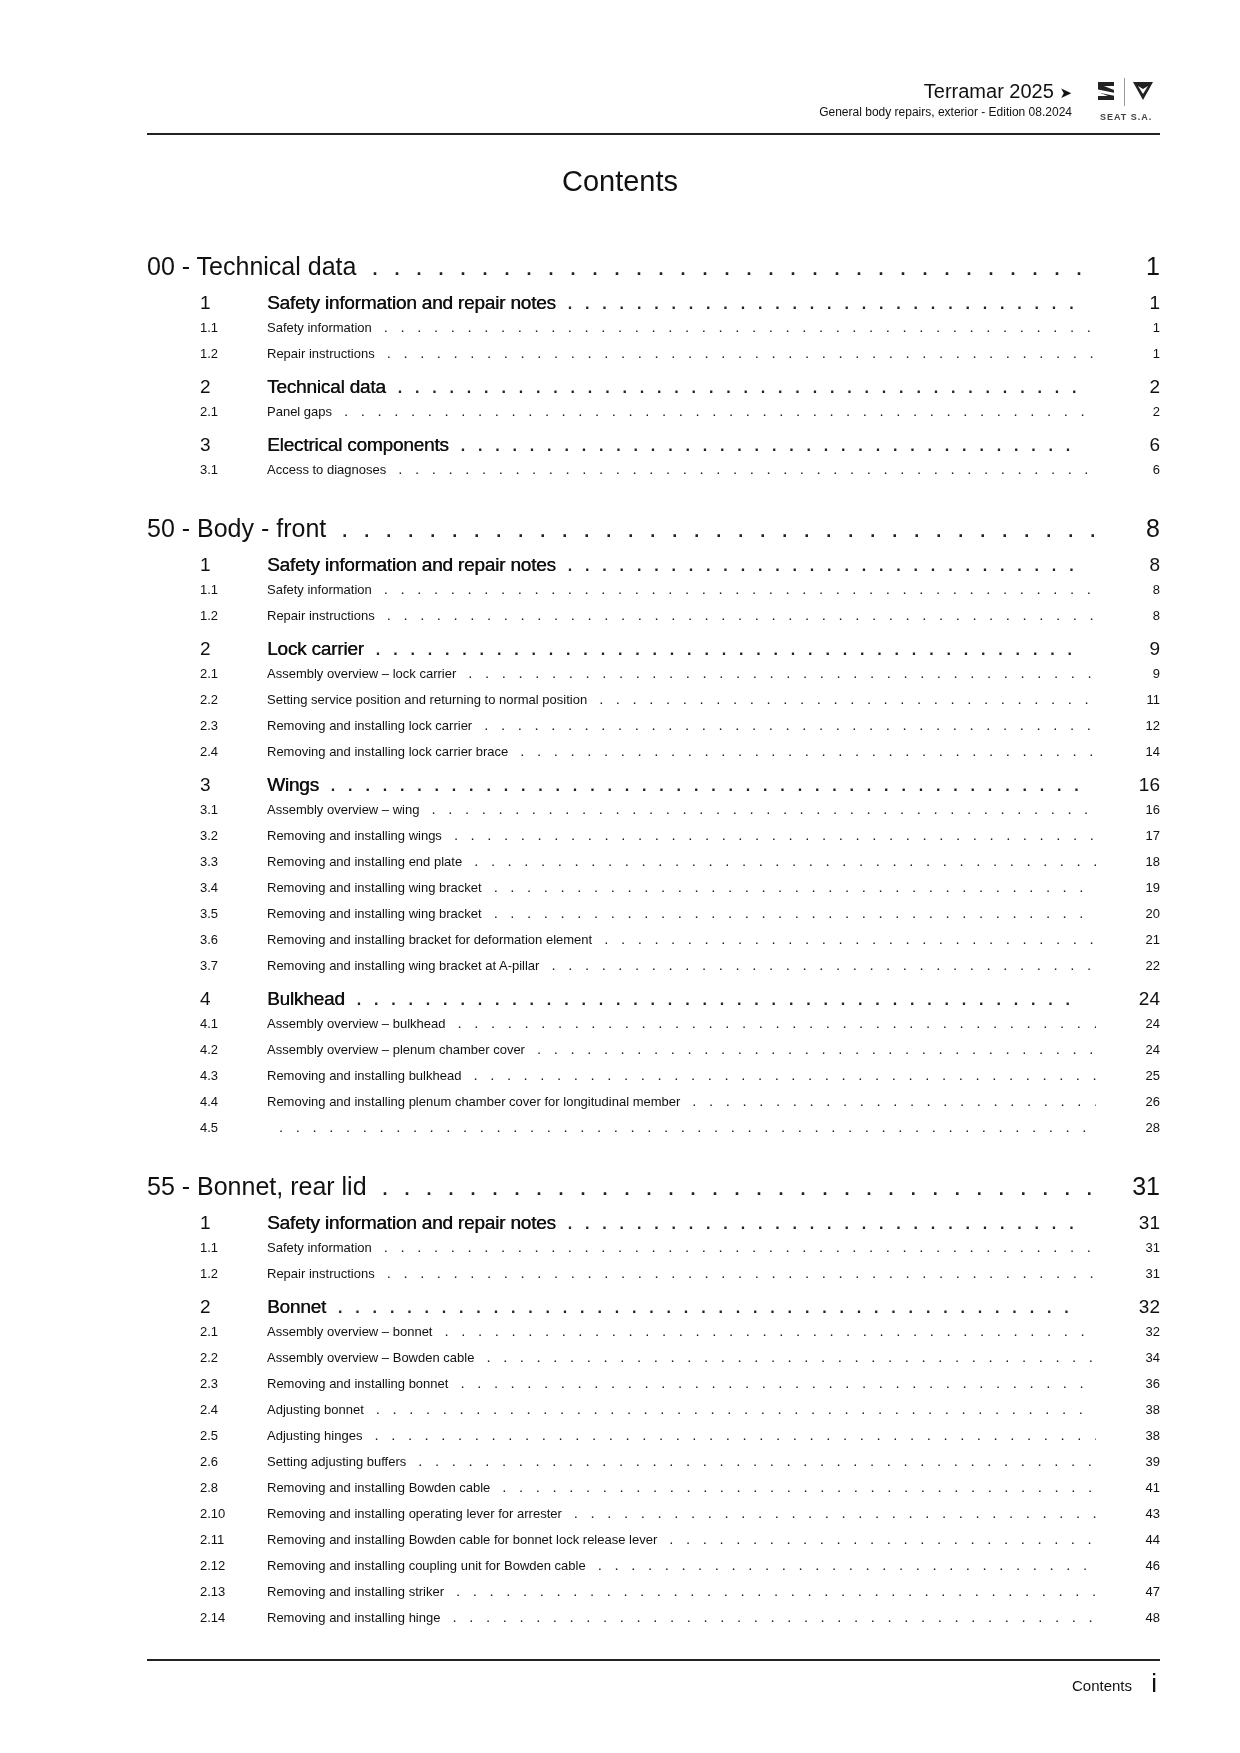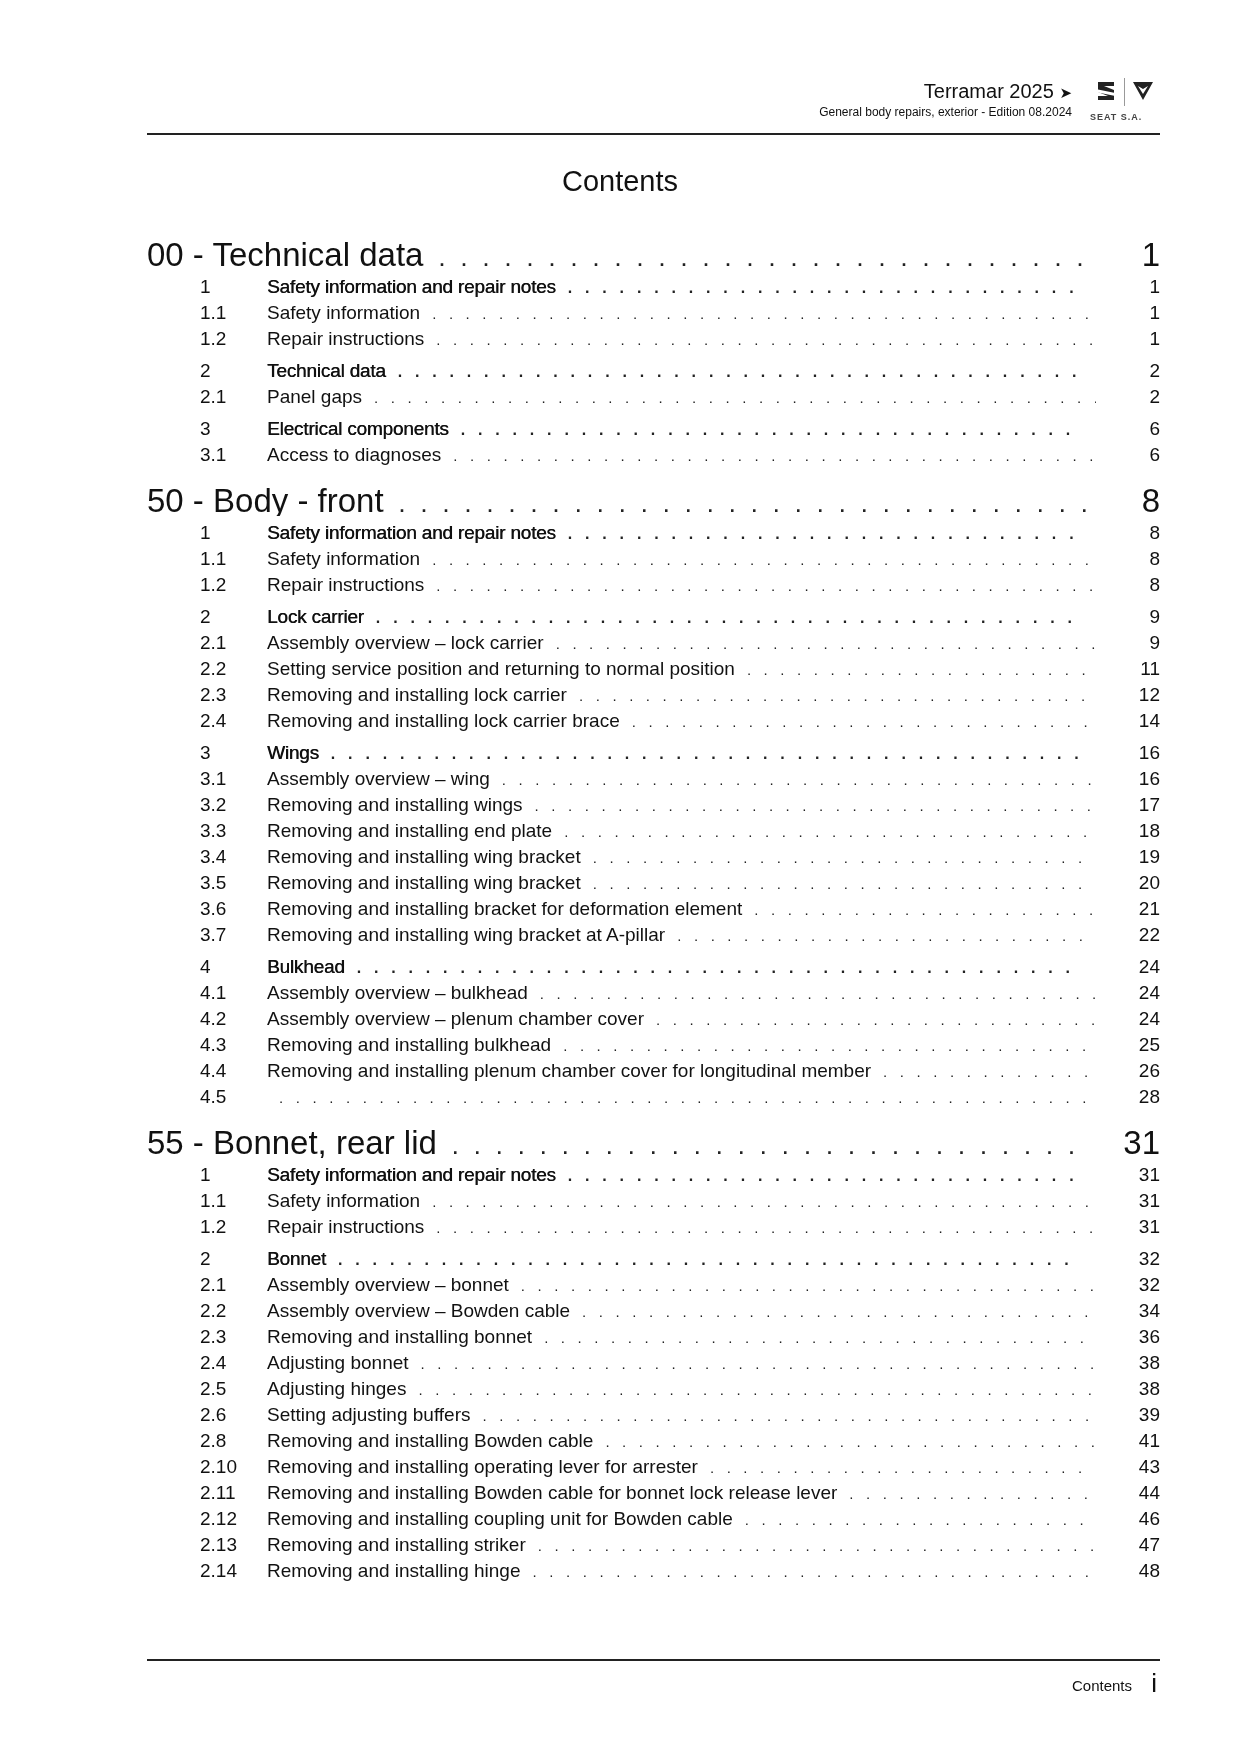--- a/index.html
+++ b/index.html
@@ -13,7 +13,7 @@
   .logo-s { position: absolute; left: 8px; top: 2px; width: 20px; height: 22px; }
   .logo-sep { position: absolute; left: 36px; top: 0; width: 1px; height: 28px; background: #999; }
   .logo-c { position: absolute; left: 44px; top: 2px; width: 22px; height: 22px; }
-  .logo-text { position: absolute; left: 2px; top: 34px; font-size: 9px; font-weight: bold; letter-spacing: 1px; color: #444; white-space: nowrap; }
+  .logo-text { position: absolute; left: 12px; top: 34px; font-size: 9px; font-weight: bold; letter-spacing: 1px; color: #444; white-space: nowrap; }
 
   .page-title { position: absolute; left: 0; width: 1240px; top: 165px; text-align: center; font-size: 29px; }
 

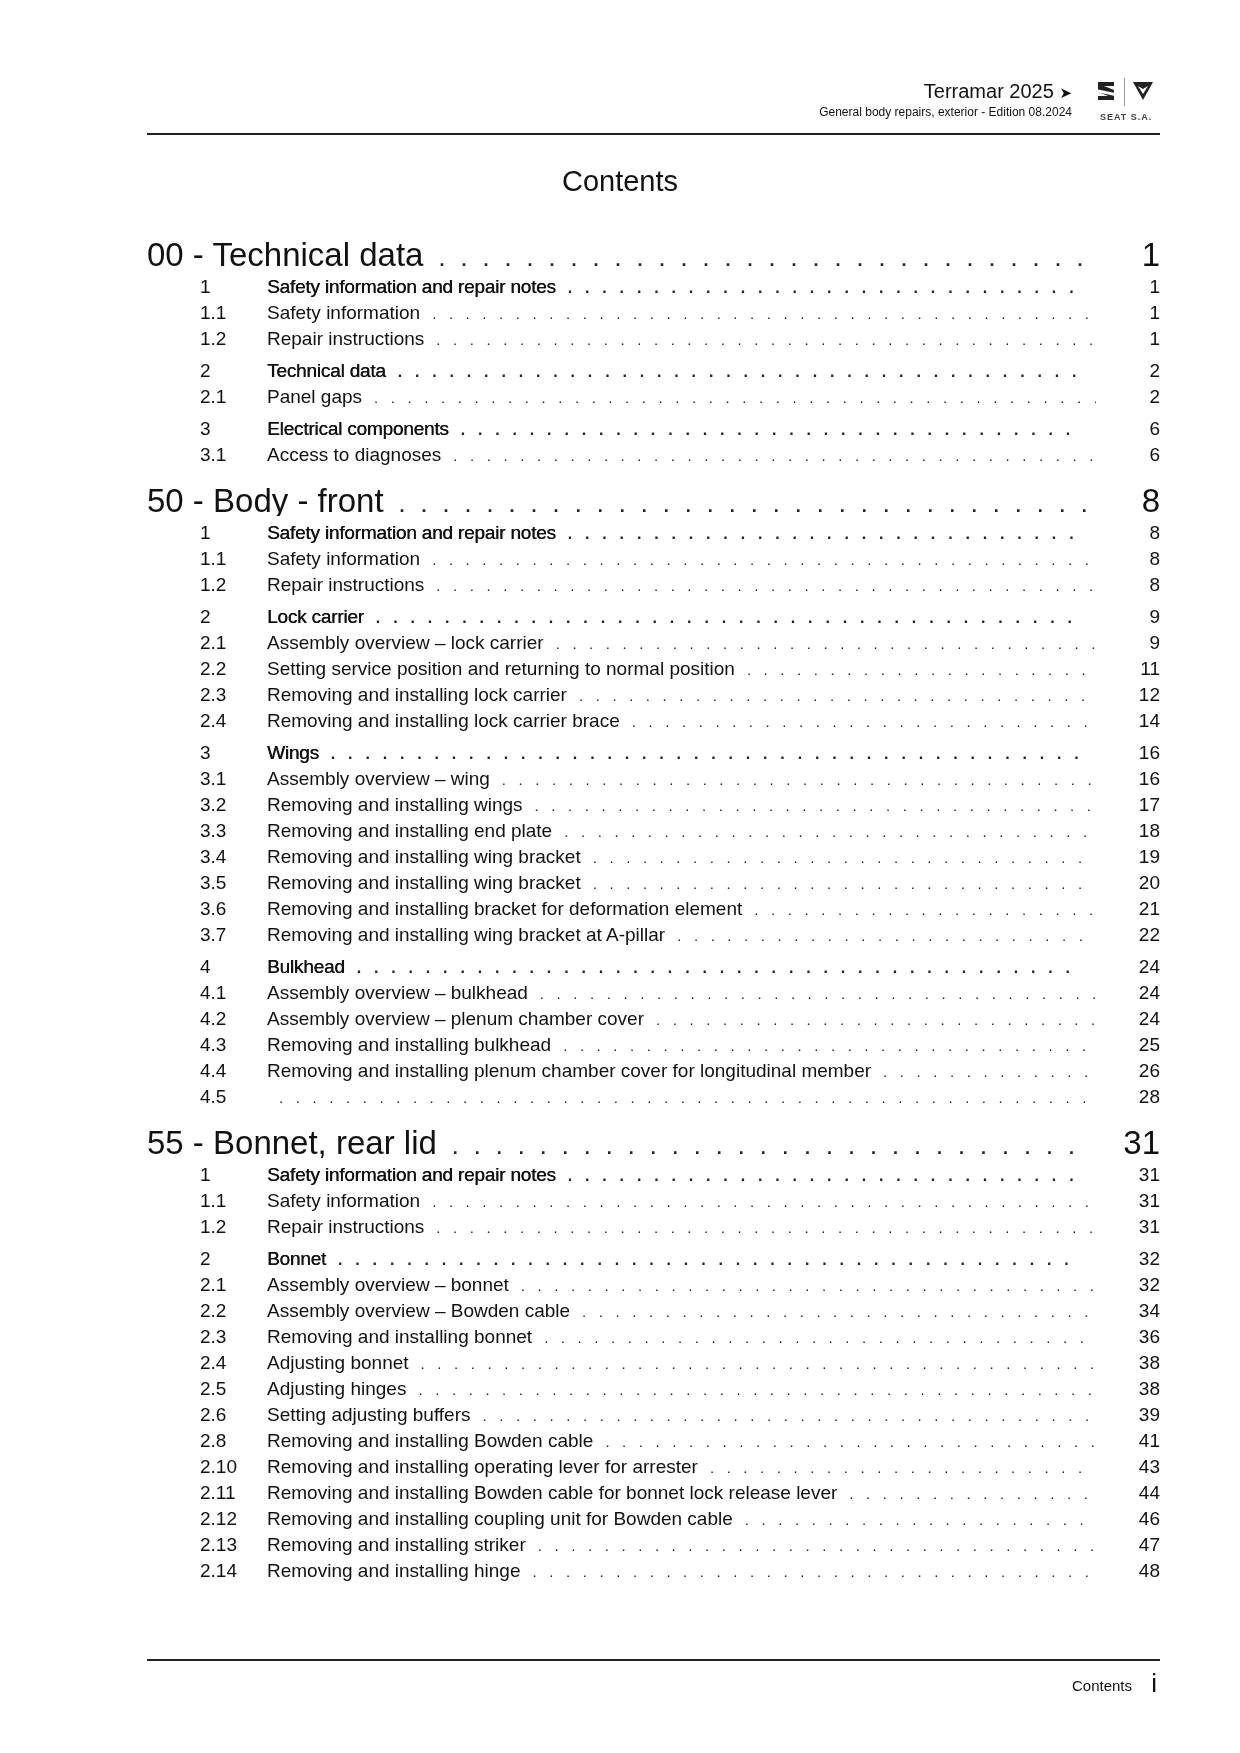--- a/index.html
+++ b/index.html
@@ -25,7 +25,7 @@
   .row .dots::before { content: ". . . . . . . . . . . . . . . . . . . . . . . . . . . . . . . . . . . . . . . . . . . . . . . . . . . . . . . . . . . . . . . . . . . . . . . . . . . . . . . . . . . . . . . . . . . . . . . . . . . . . . . . . . . . . . . . . . . . . . . . . . . . . . . . . . . . . . . . . . . . . . . . . . . . . . . . . . . . . . . . . . . . . . . . . . . . . . . . . . . . . . . . . . . . . . . . . . . . . . . . . . . . . . . . . ."; }
   .row .pg { flex: 0 0 auto; text-align: right; min-width: 30px; }
 
-  .chapter { height: 34px; font-size: 33px; margin-top: 0; }
+  .chapter { height: 34px; font-size: 25px; margin-top: 16px; }
   .chapter .dots { font-size: 18px; letter-spacing: 6px; font-weight: bold; margin-left: 16px; margin-right: 34px; }
   .section { height: 26px; font-size: 19px; margin-top: 6px; }
   .section .num { width: 67px; padding-left: 53px; }

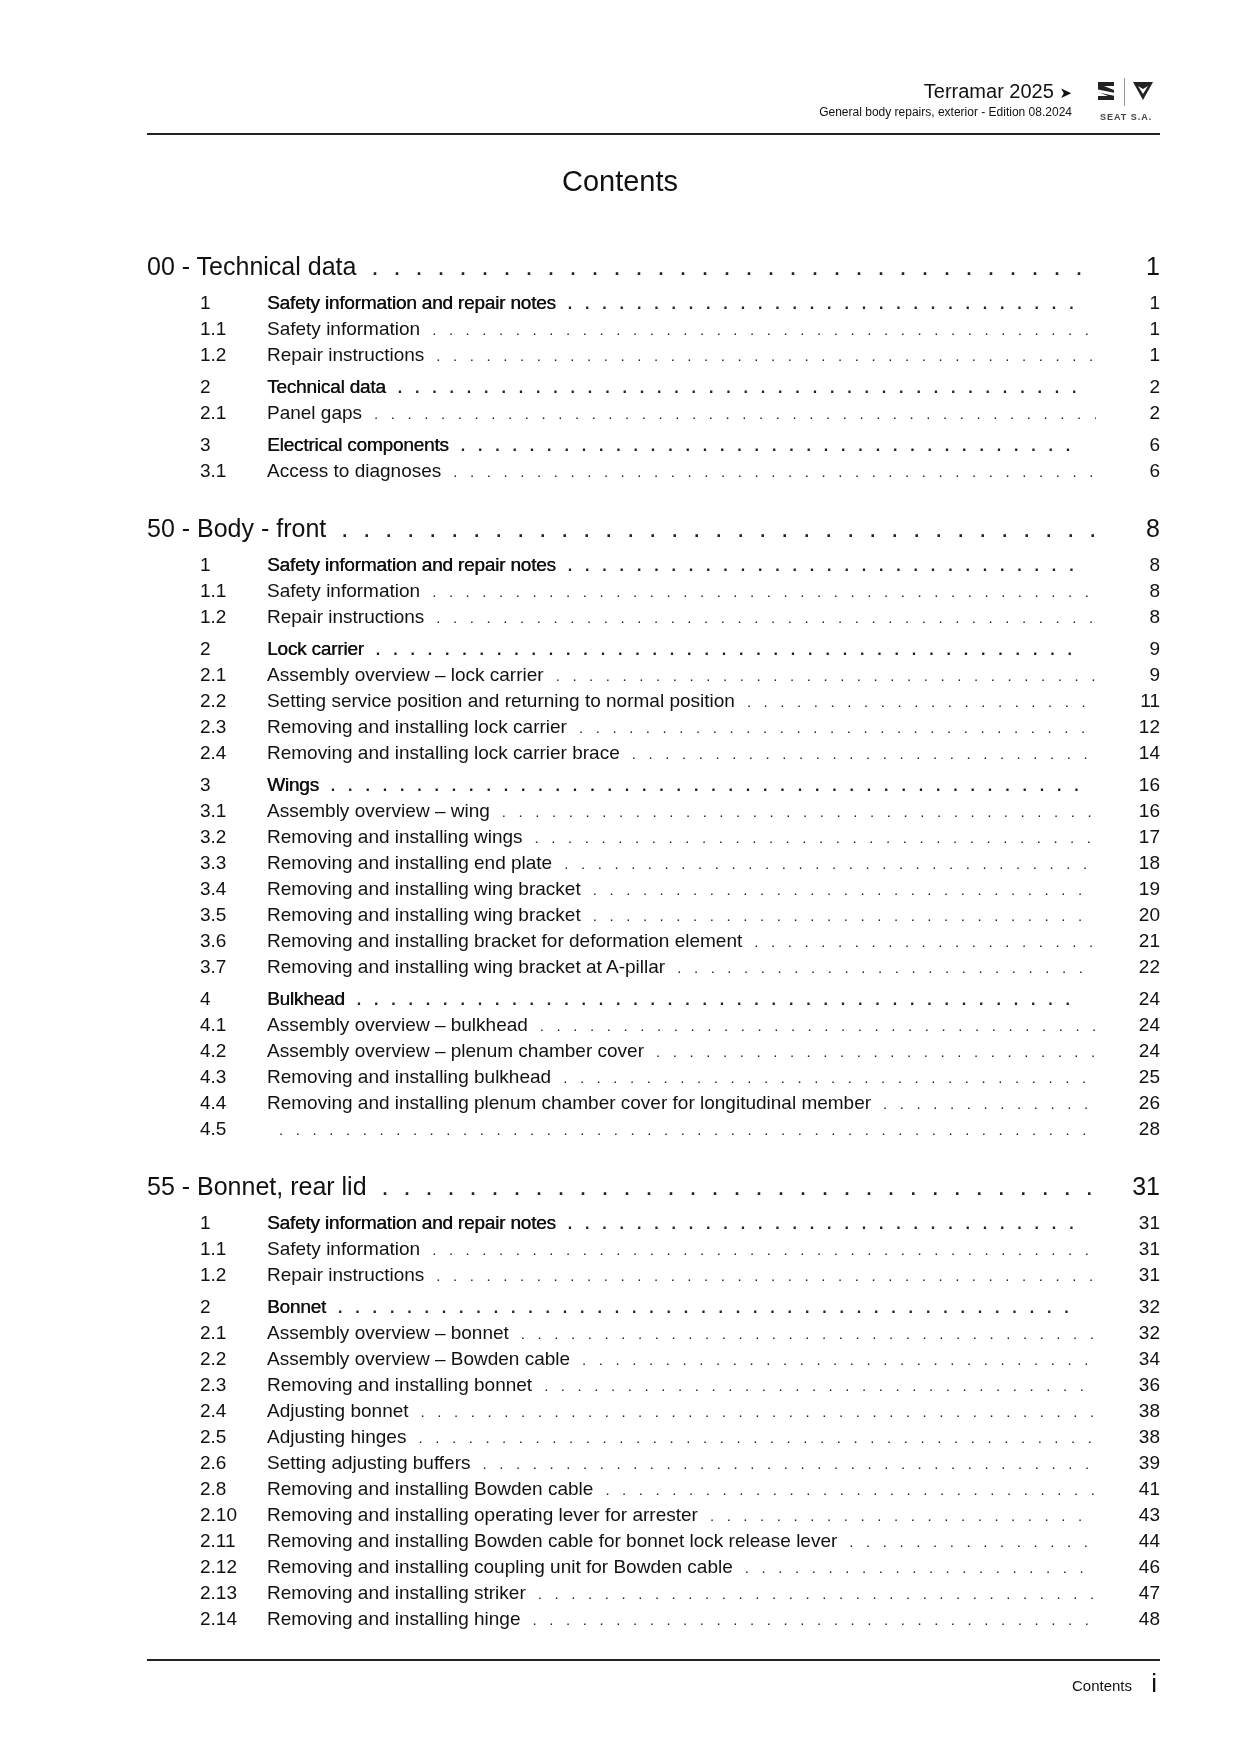--- a/index.html
+++ b/index.html
@@ -31,7 +31,7 @@
   .section .num { width: 67px; padding-left: 53px; }
   .section .txt { font-weight: normal; letter-spacing: -0.2px; text-shadow: 0.4px 0 0 #111; }
   .section .dots { font-size: 16px; font-weight: bold; margin-right: 50px; }
-  .sub { height: 26px; font-size: 19px; }
+  .sub { height: 26px; font-size: 13px; }
   .sub .num { width: 67px; padding-left: 53px; }
   .sub .dots { font-size: 15px; margin-right: 34px; }
   .gap { height: 12px; }

